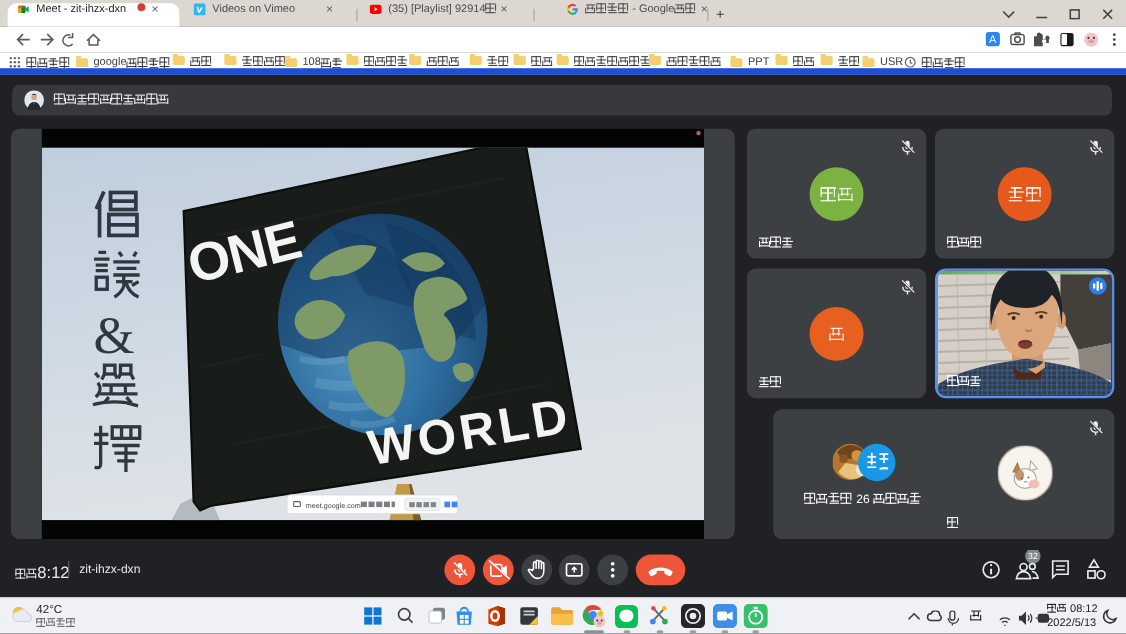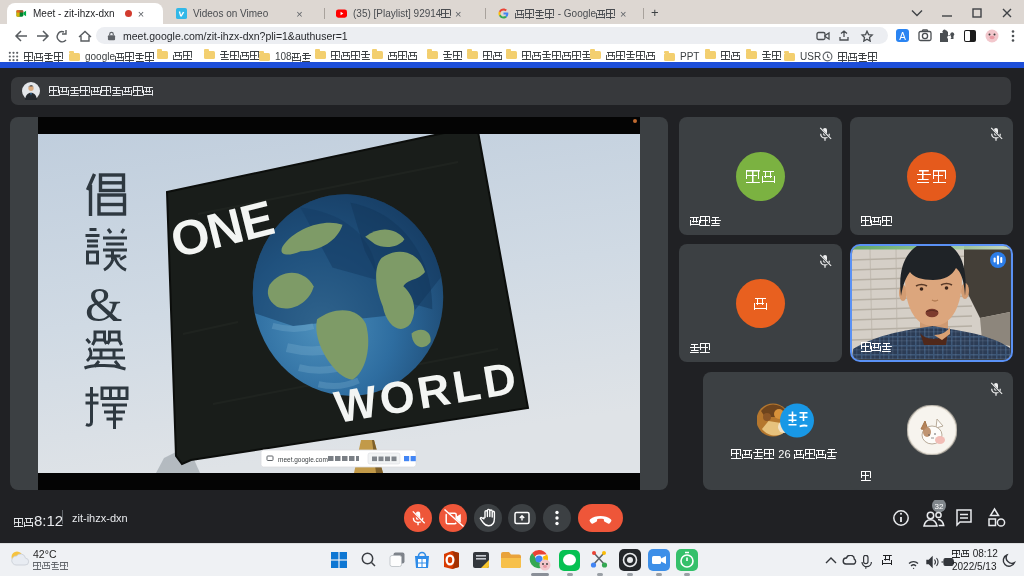--- a/index.html
+++ b/index.html
@@ -13,7 +13,7 @@
 #tabstrip{left:0;top:0;width:1024px;height:24px;background:#ddd7d2}
 #toolbar{left:0;top:24px;width:1024px;height:24px;background:#fff}
 #bookmarks{left:0;top:48px;width:1024px;height:20px;background:#fff;border-bottom:6px solid #1d4ed8}
-.tab{top:3px;height:21px;border-radius:8px 8px 0 0;font-size:10px;color:#494c50;display:flex;align-items:center}
+.tab{top:3px;height:21px;border-radius:8px 8px 0 0;font-size:10px;color:#494c50;display:flex;align-items:flex-start}
 .tabx{color:#5f6368;font-size:11px;margin-left:6px}
 .vsep{top:8px;width:1px;height:11px;background:#a8a29c}
 .bkf{display:inline-block;width:11px;height:8px;background:#f3cf6f;border-radius:1.5px;position:relative;margin:0 5px 0 0}

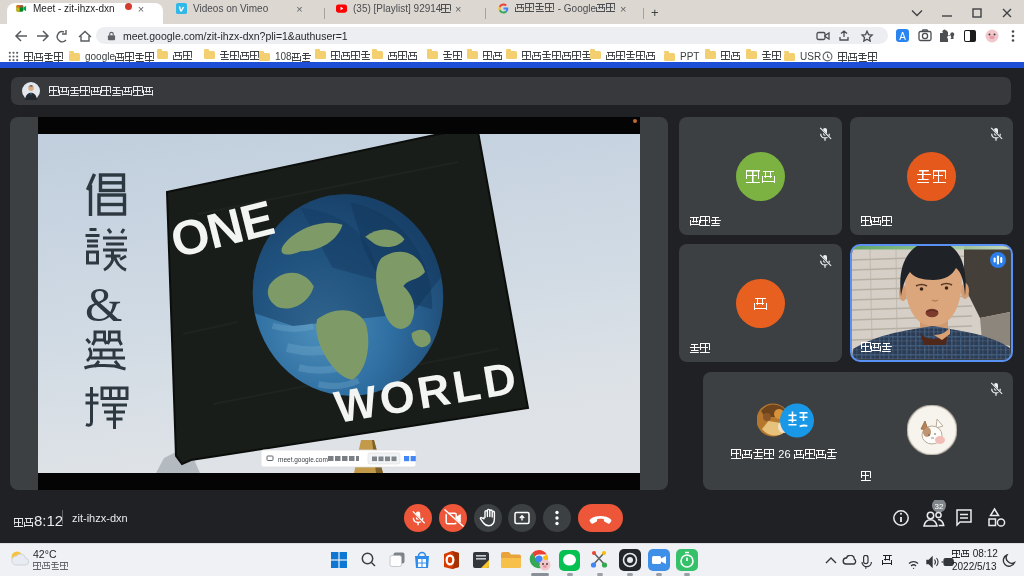--- a/index.html
+++ b/index.html
@@ -54,7 +54,7 @@
   <span class="tabx" style="margin-left:2px">×</span>
       </div>
  <div class="ab vsep" style="left:485px"></div>
- <div class="ab tab" style="left:490px;width:148px;padding-left:8px">
+ <div class="ab tab" style="left:507px;width:148px;padding-left:8px">
   <svg width="11" height="11" viewBox="0 0 48 48" style="margin-right:6px">
           <path fill="#4285f4" d="M45 24c0-1.6-.1-2.8-.4-4H24v8.1h11.8c-.2 2-1.5 5-4.4 7l6.7 5.2C42 36.6 45 31 45 24z"></path>
           <path fill="#34a853" d="M24 46c5.9 0 10.9-2 14.5-5.3l-6.9-5.4c-1.9 1.3-4.4 2.2-7.6 2.2-5.9 0-10.9-3.9-12.7-9.3L4.2 33C7.8 40.7 15.3 46 24 46z"></path>

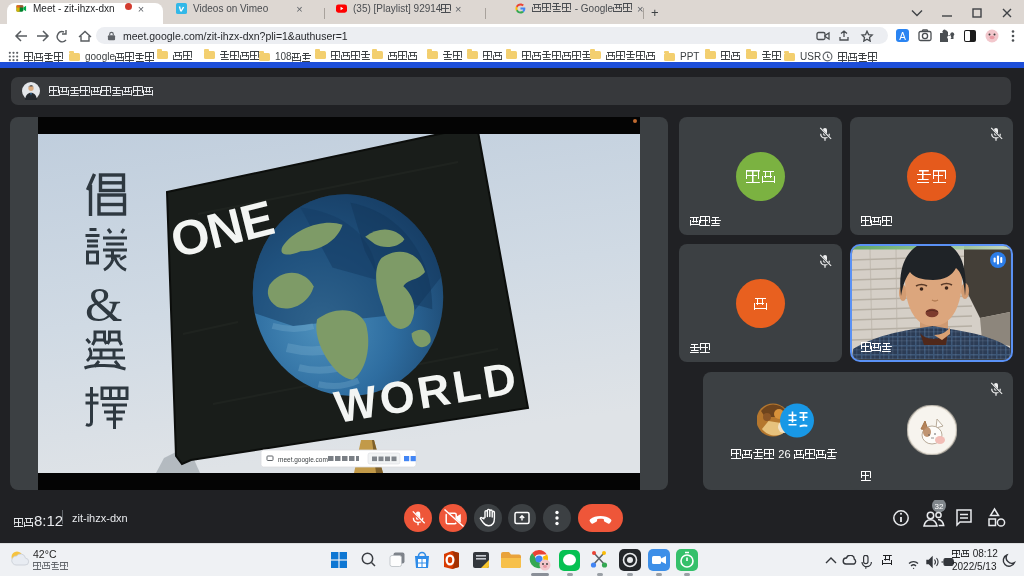--- a/index.html
+++ b/index.html
@@ -79,19 +79,6 @@
         <path d="M51 4a5 5 0 1 0 2 8M53 2v4h-4" stroke-width="1.4"></path>
         <path d="M66 9l6-5.5L78 9M68 8v5h8V8" stroke-width="1.4"></path>
       </svg>
- <div class="ab" style="left:96px;top:3px;width:792px;height:17px;border-radius:9px;background:#eceef2;display:flex;align-items:center;font-size:10.5px;color:#27292d">
-  <svg style="margin:0 7px 0 11px" width="9" height="10" viewBox="0 0 12 14" fill="#5f6368">
-          <rect x="1" y="6" width="10" height="7" rx="1.5"></rect>
-          <path d="M3.5 6V4.5a2.5 2.5 0 0 1 5 0V6" fill="none" stroke="#5f6368" stroke-width="1.6"></path>
-        </svg>
-  meet.google.com/zit-ihzx-dxn?pli=1&amp;authuser=1
-  <svg style="position:absolute;right:14px" width="58" height="12" viewBox="0 0 58 12" fill="none" stroke="#4a4e52" stroke-width="1.3">
-          <rect x="1" y="2.5" width="8" height="7" rx="1.5"></rect>
-          <path d="M9 5.5l4-2.5v6l-4-2.5z"></path>
-          <path d="M28 1v6M25 3.5L28 1l3 2.5M24 7v3h8V7"></path>
-          <path d="M51 1.2l1.6 3.4 3.6.4-2.7 2.5.7 3.6-3.2-1.9-3.2 1.9.7-3.6L46 5l3.6-.4z"></path>
-        </svg>
- </div>
  <svg class="ab" style="left:896px;top:4px" width="122" height="16" viewBox="0 0 122 16">
         <rect x="0" y="1" width="13" height="13" rx="3" fill="#2a84f2"></rect>
         <text x="6.5" y="11.5" font-size="10" fill="#fff" text-anchor="middle" font-family="Liberation Sans">A</text>

